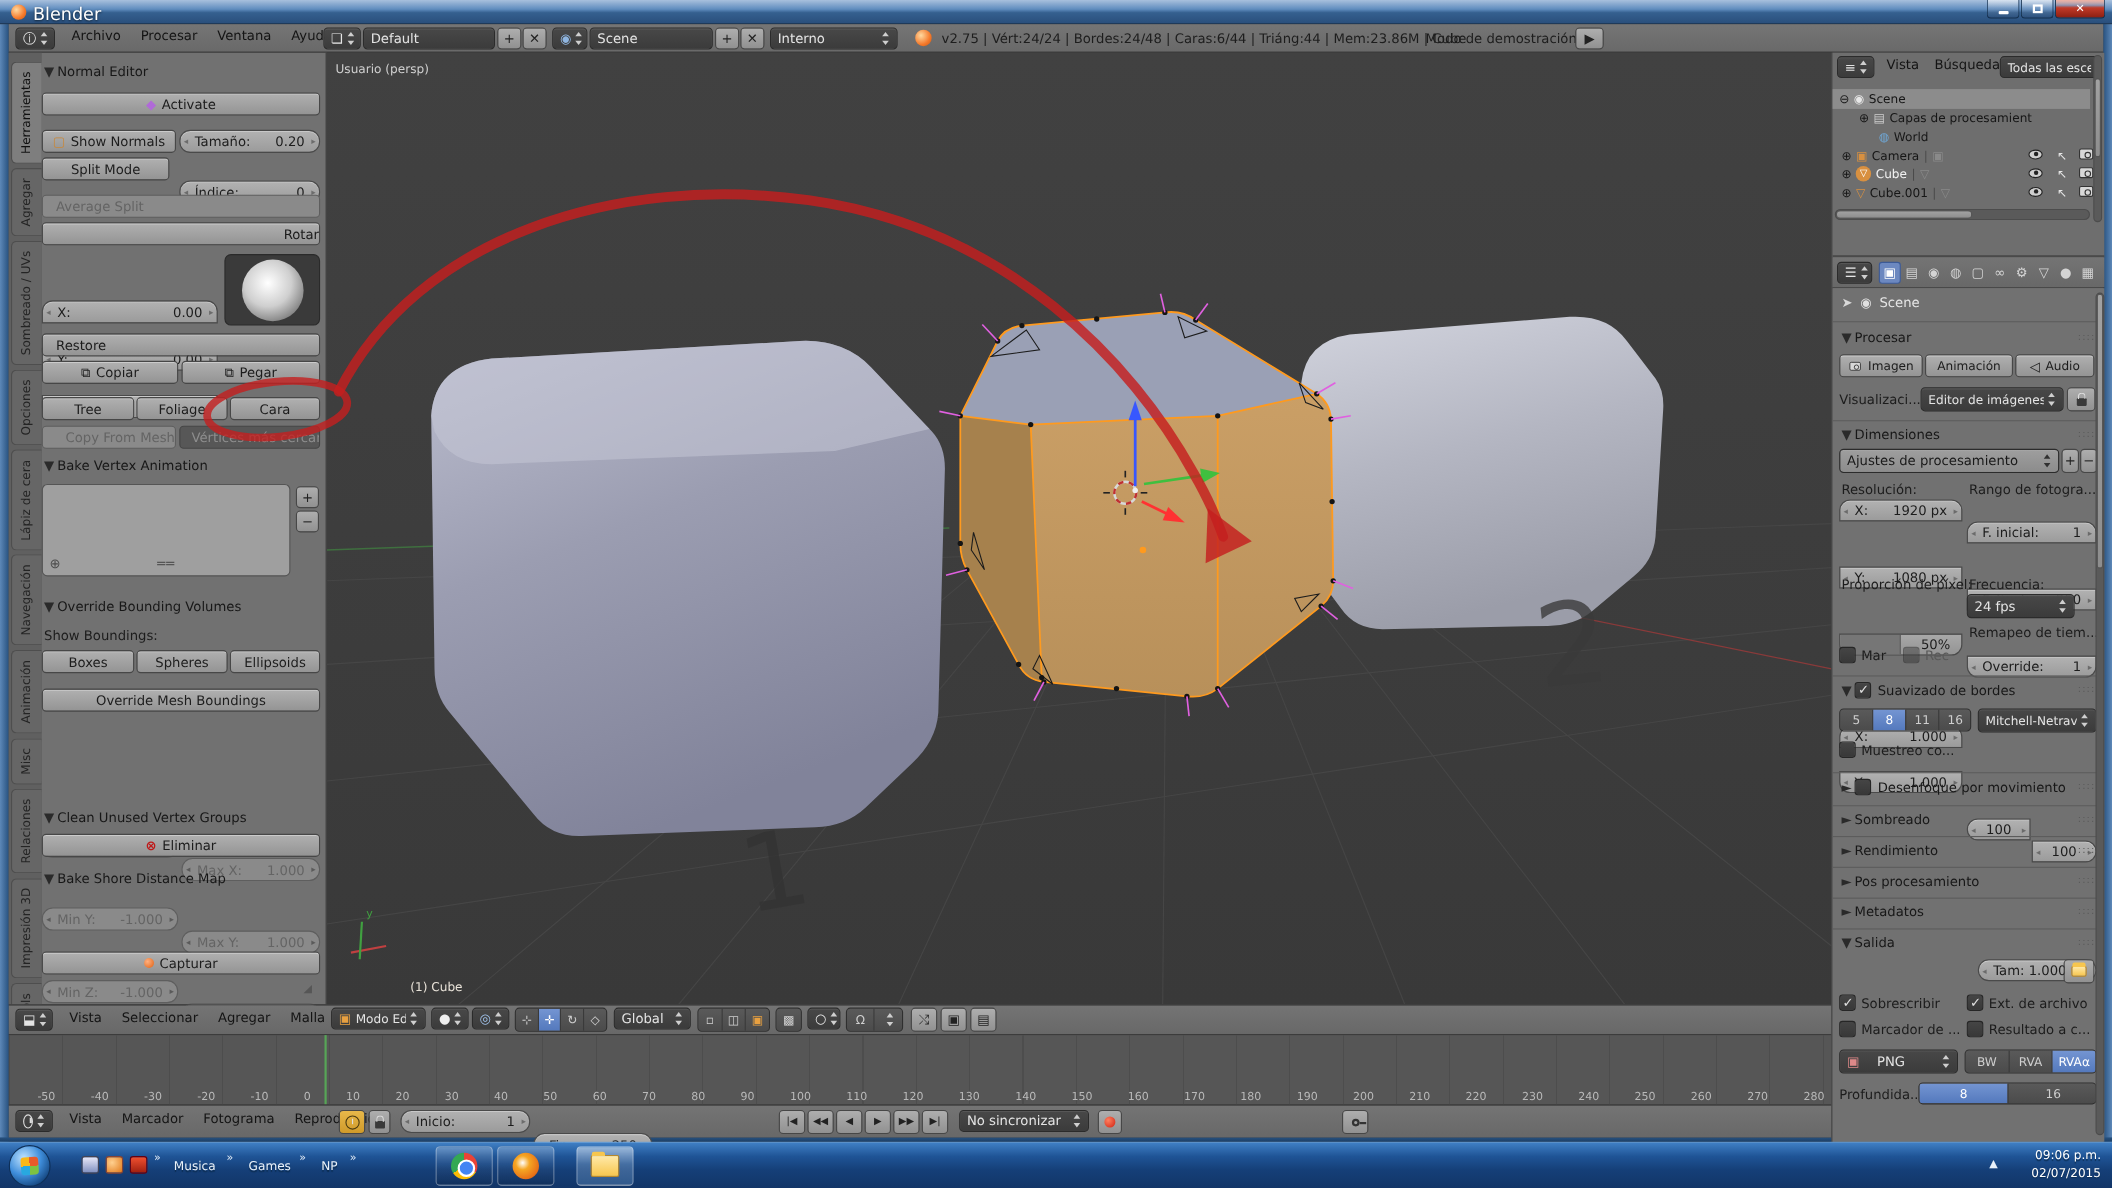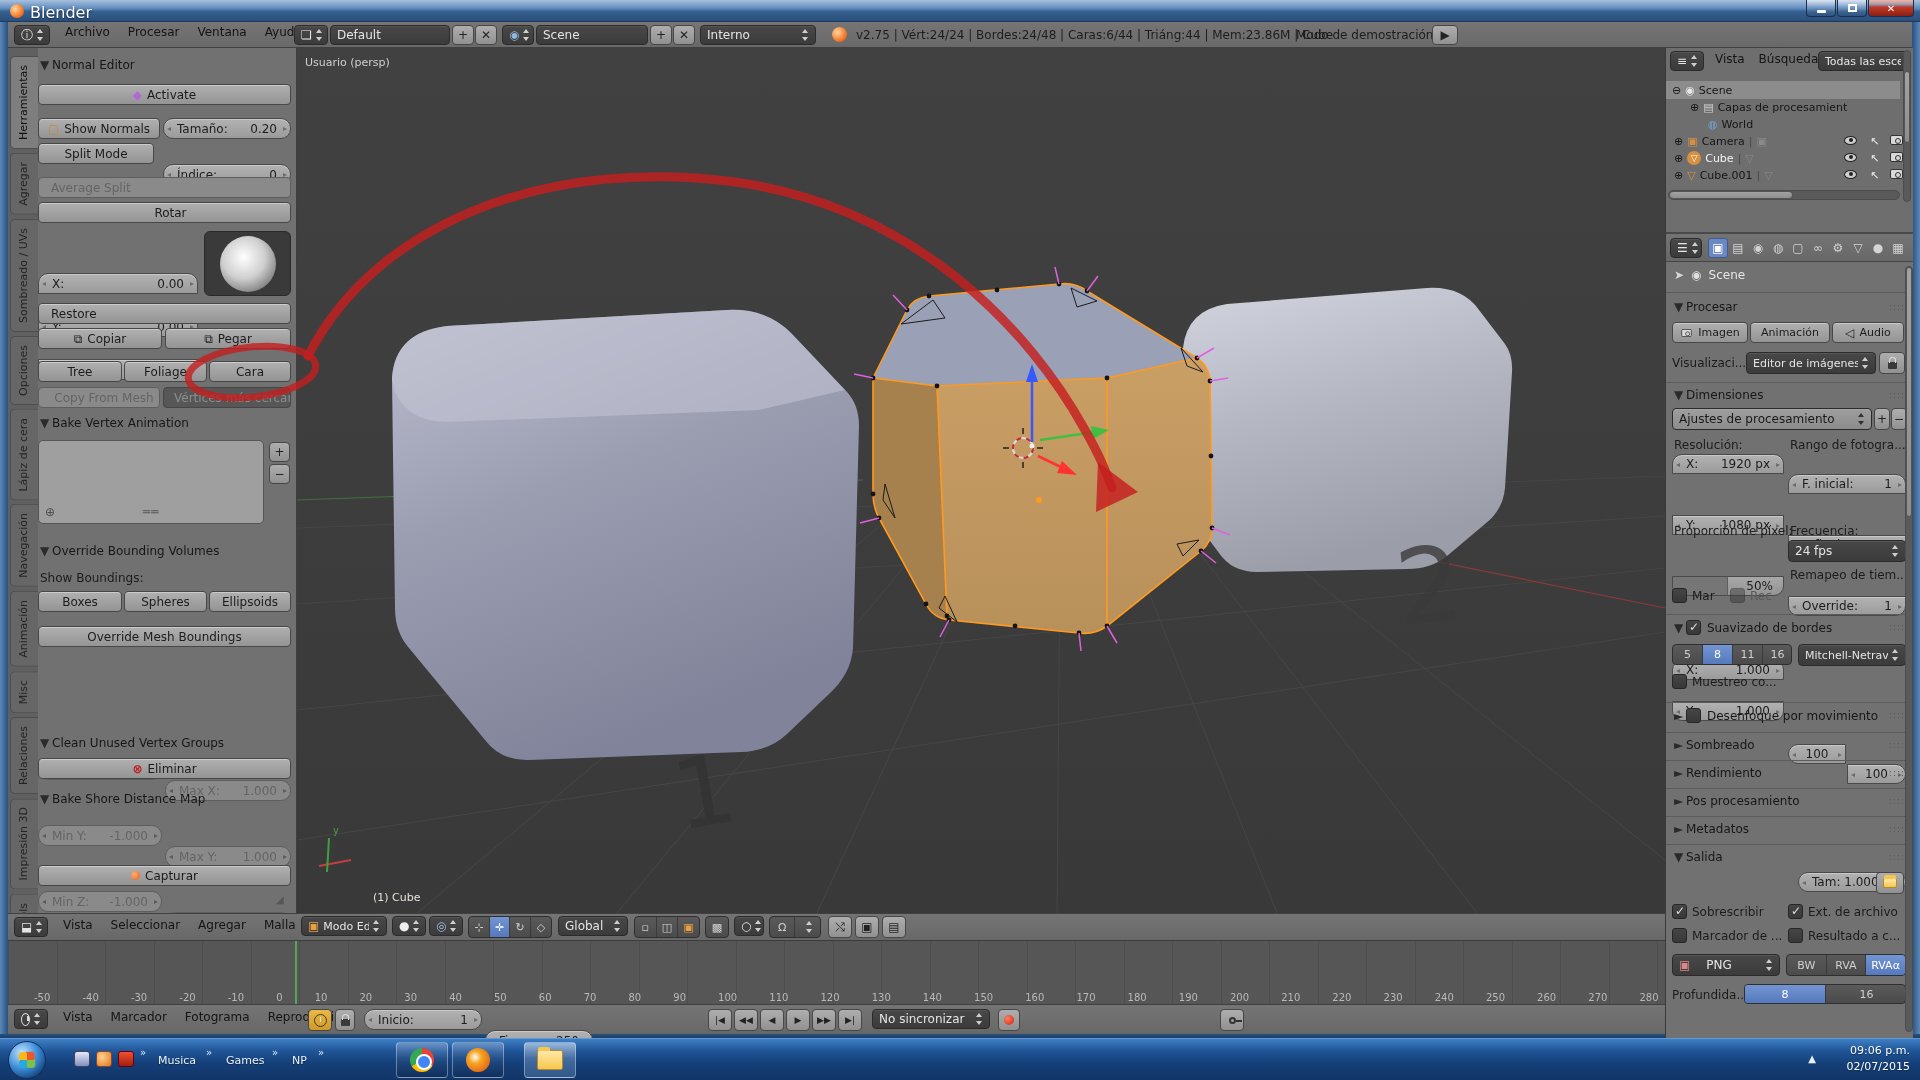--- a/index.html
+++ b/index.html
@@ -235,7 +235,7 @@
     <div class="btn dis abs" style="left:30px;top:129px;width:253px;justify-content:flex-start;padding-left:12px">
         <span>Average Split</span>
       </div>
-    <div class="btn abs" style="left:30px;top:154px;width:253px;justify-content:center;padding-left:12px">
+    <div class="btn abs" style="left:30px;top:154px;width:253px;justify-content:flex-end;padding-left:12px">
         <span>Rotar</span>
       </div>
     <div class="fld abs" style="left:30px;top:183px;width:160px;border-radius:10px 10px 0 0">

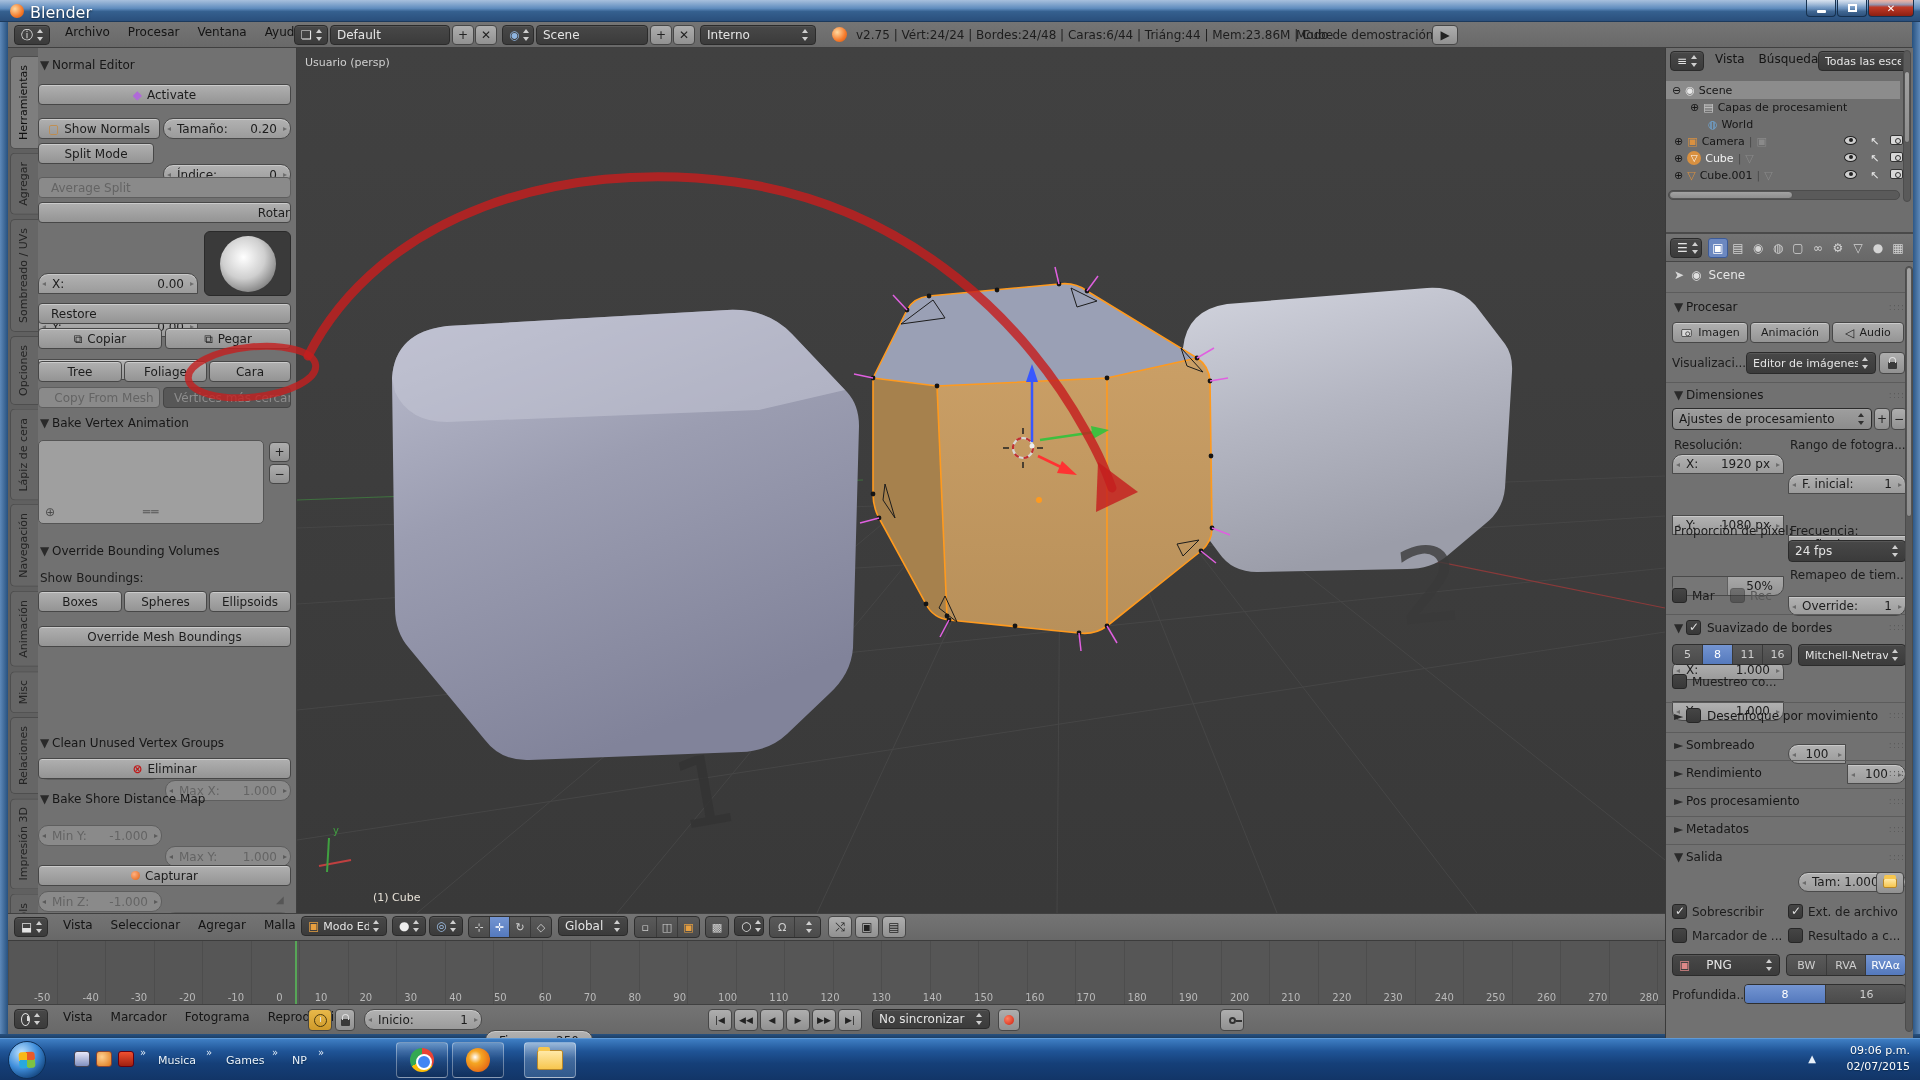--- a/index.html
+++ b/index.html
@@ -273,7 +273,7 @@
     <div class="btn abs" style="left:201px;top:313px;width:82px">
         <span>Cara</span>
       </div>
-    <div class="btn dis abs" style="left:30px;top:339px;width:122px;justify-content:center;padding-left:10px">
+    <div class="btn dis abs" style="left:30px;top:339px;width:122px;justify-content:flex-end;padding-left:10px">
         <span>Copy From Mesh</span>
       </div>
     <div class="btn disdark abs" style="left:155px;top:339px;width:128px;justify-content:flex-start;padding-left:10px">

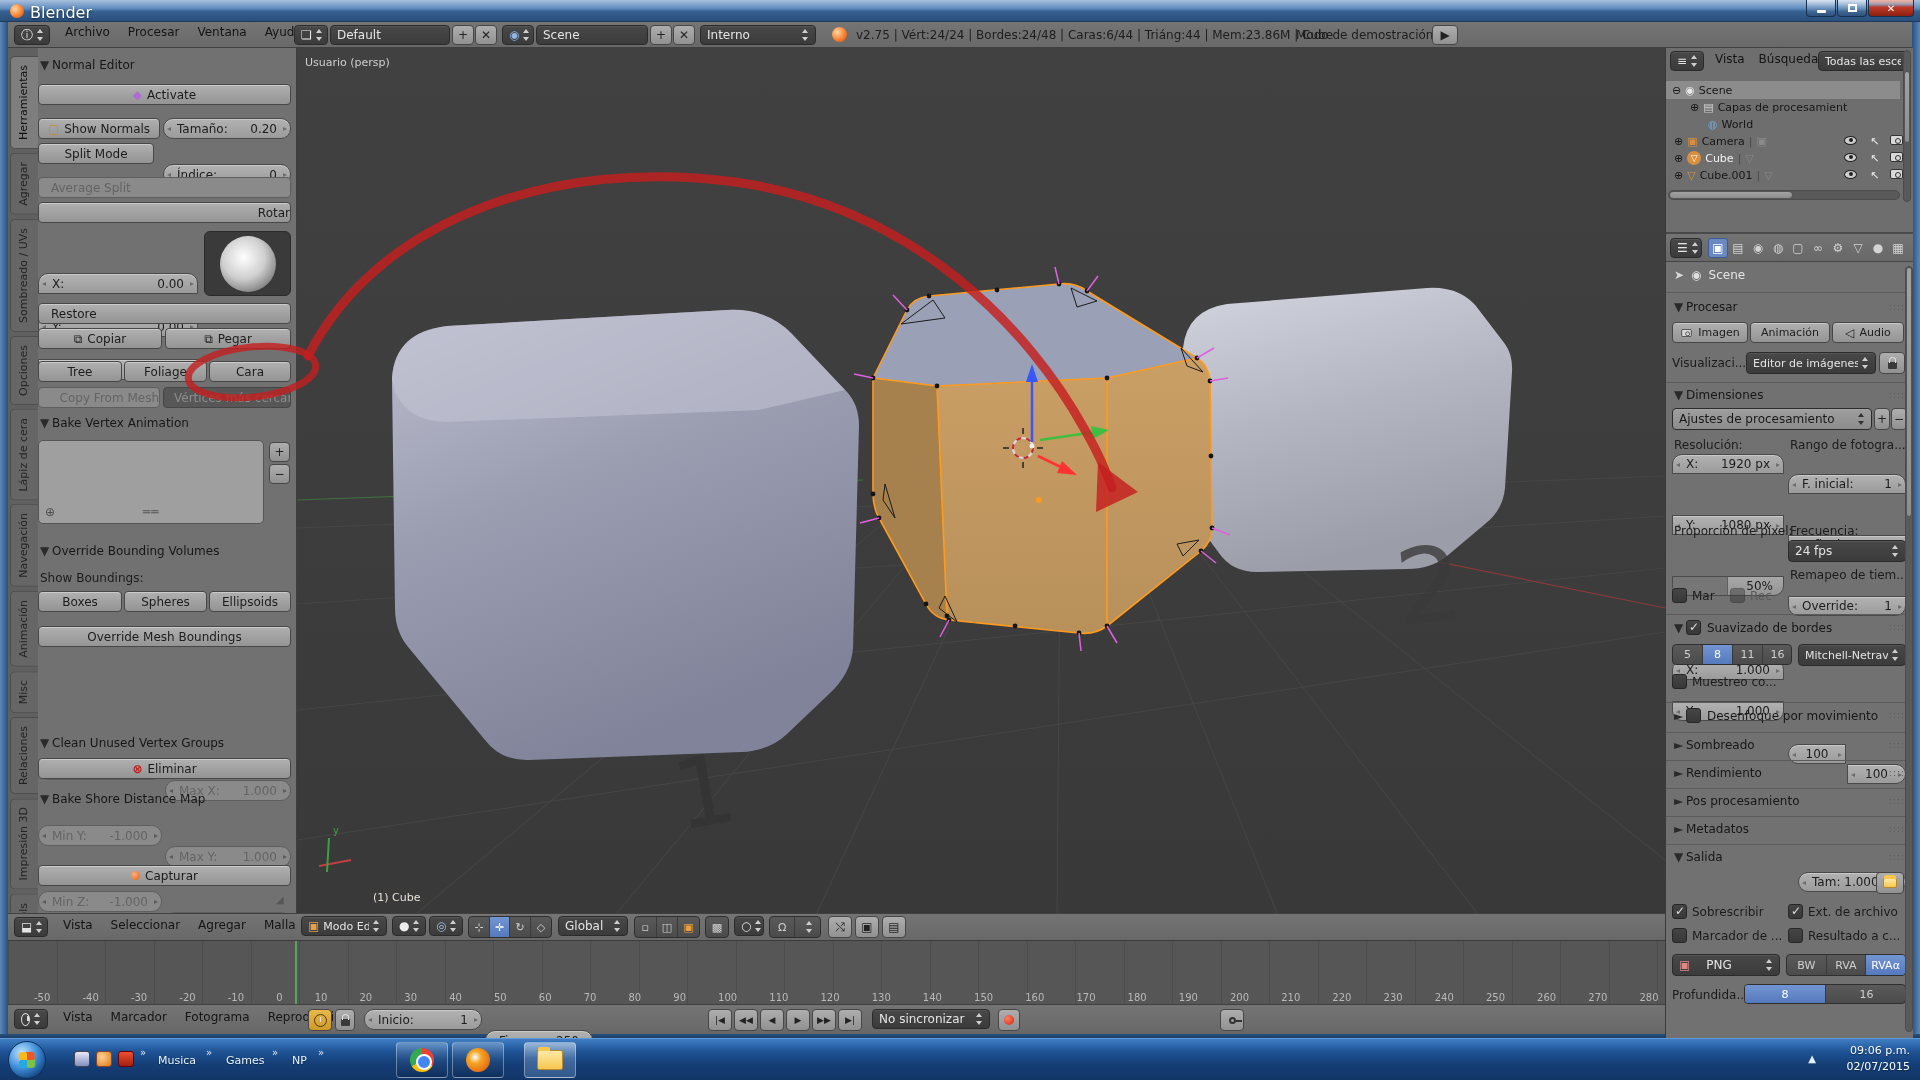--- a/index.html
+++ b/index.html
@@ -840,7 +840,7 @@
           <span>Y:</span>
           <span>1.000</span>
         </div>
-      <div class="dfld abs" style="left:122px;top:278px;width:118px;height:22px">
+      <div class="dfld abs" style="left:122px;top:278px;width:98px;height:22px">
         <span class="grow">24 fps</span>
           <span class="ddarr"></span>
       </div>

